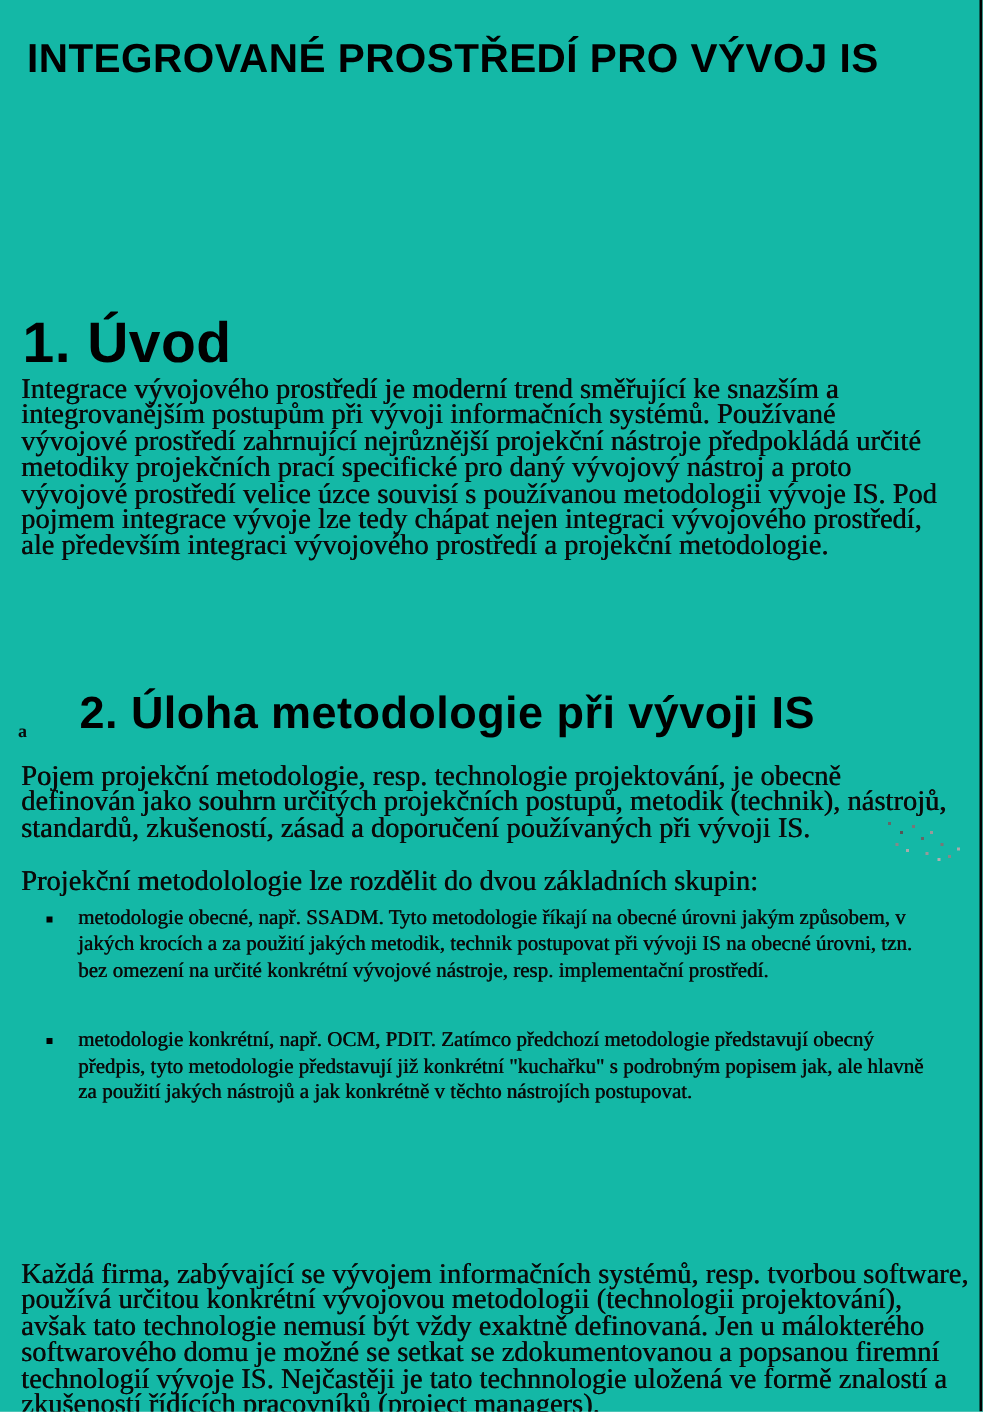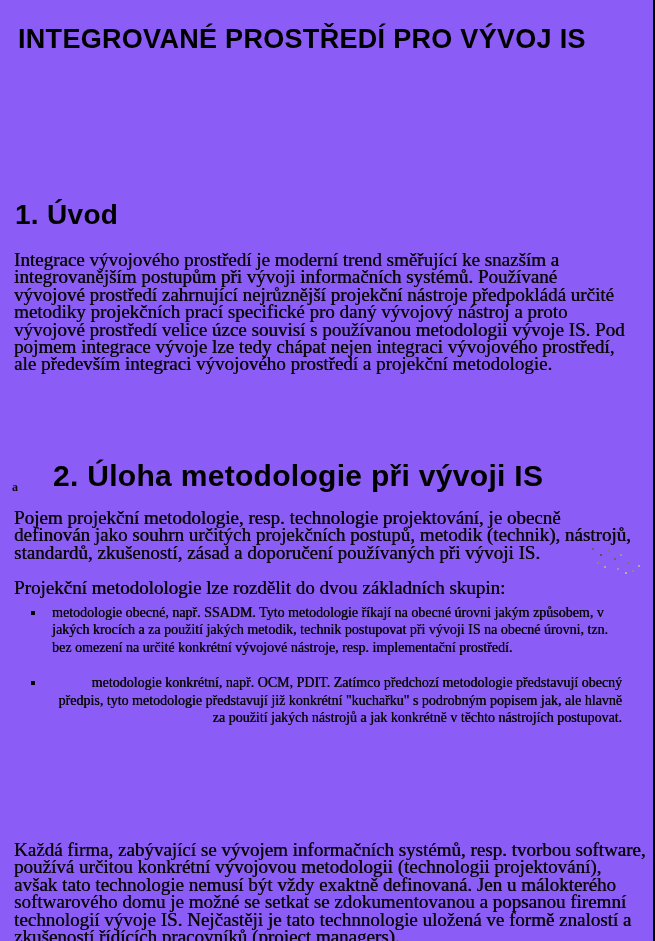--- a/index.html
+++ b/index.html
@@ -8,7 +8,7 @@
     position: relative;
     width: 655px;
     height: 941px;
-    background: #8b5cf6;
+    background: #14b8a6;
     overflow: hidden;
     font-family: "Liberation Serif", serif;
     color: #0a0a0a;

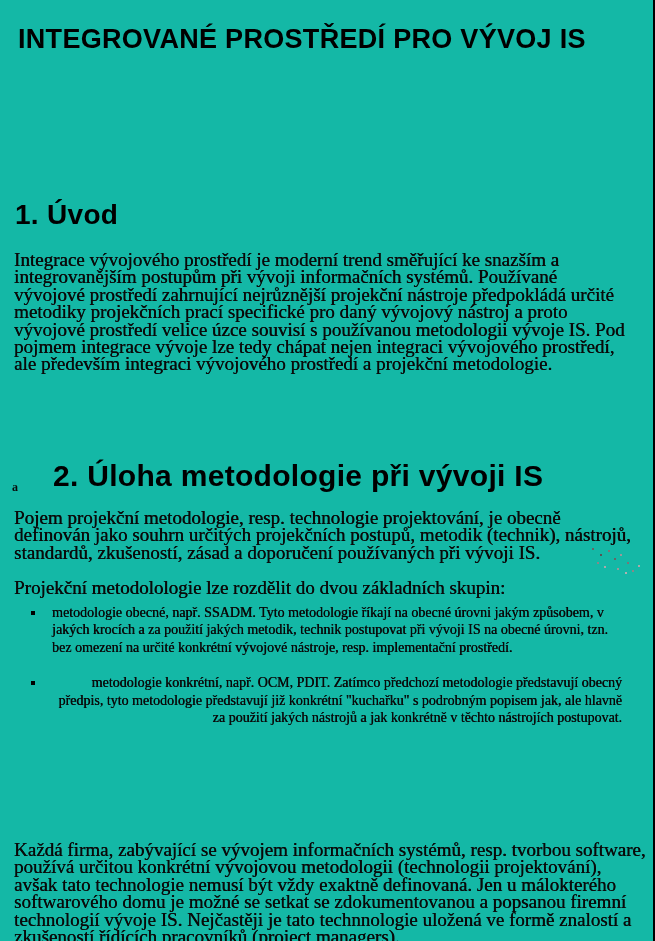--- a/index.html
+++ b/index.html
@@ -23,7 +23,7 @@
   }
   .doc-title   { left: 18px; top: 6px;   font-size: 27px; }
   .doc-author  { left: 16px; top: 60px;  font-size: 21px; }
-  .h-sec1      { left: 15px; top: 176px; font-size: 28px; }
+  .h-sec1      { left: 15px; top: 176px; font-size: 38px; }
   .h-sec2      { left: 15px; top: 434px; font-size: 30px; margin-left: 38px; }
   .body-text {
     position: absolute;

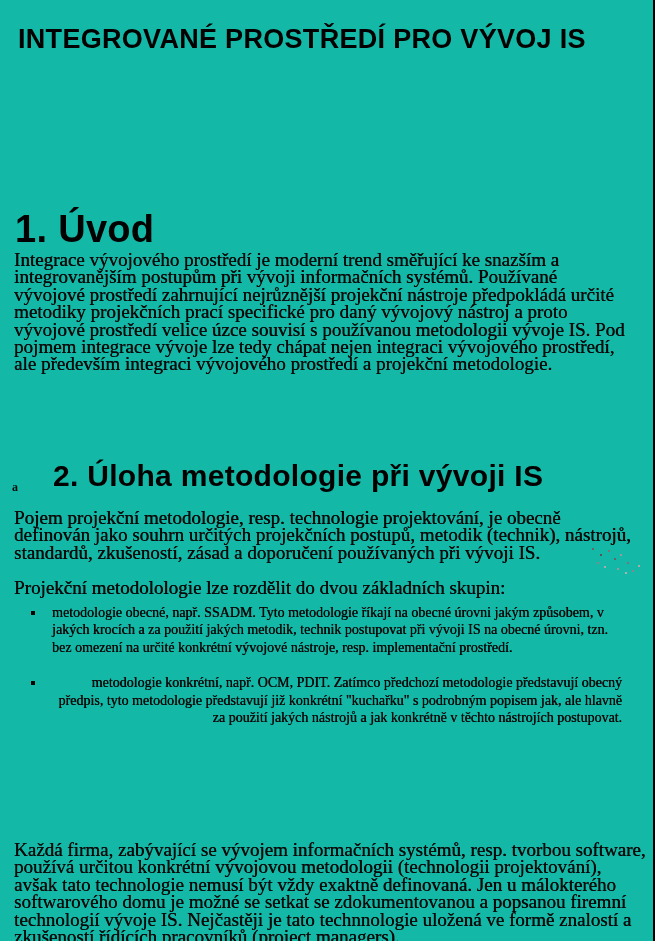--- a/index.html
+++ b/index.html
@@ -52,7 +52,7 @@
     line-height: 17.4px;
     text-shadow: 0.35px 0 0 currentColor;
   }
-  ul.bullets li + li { margin-top: 18px; text-align: right; }
+  ul.bullets li + li { margin-top: 29px; }
   .bullet-sq {
     position: absolute; left: 1px; top: 7px;
     width: 4px; height: 4px; background: #000;

